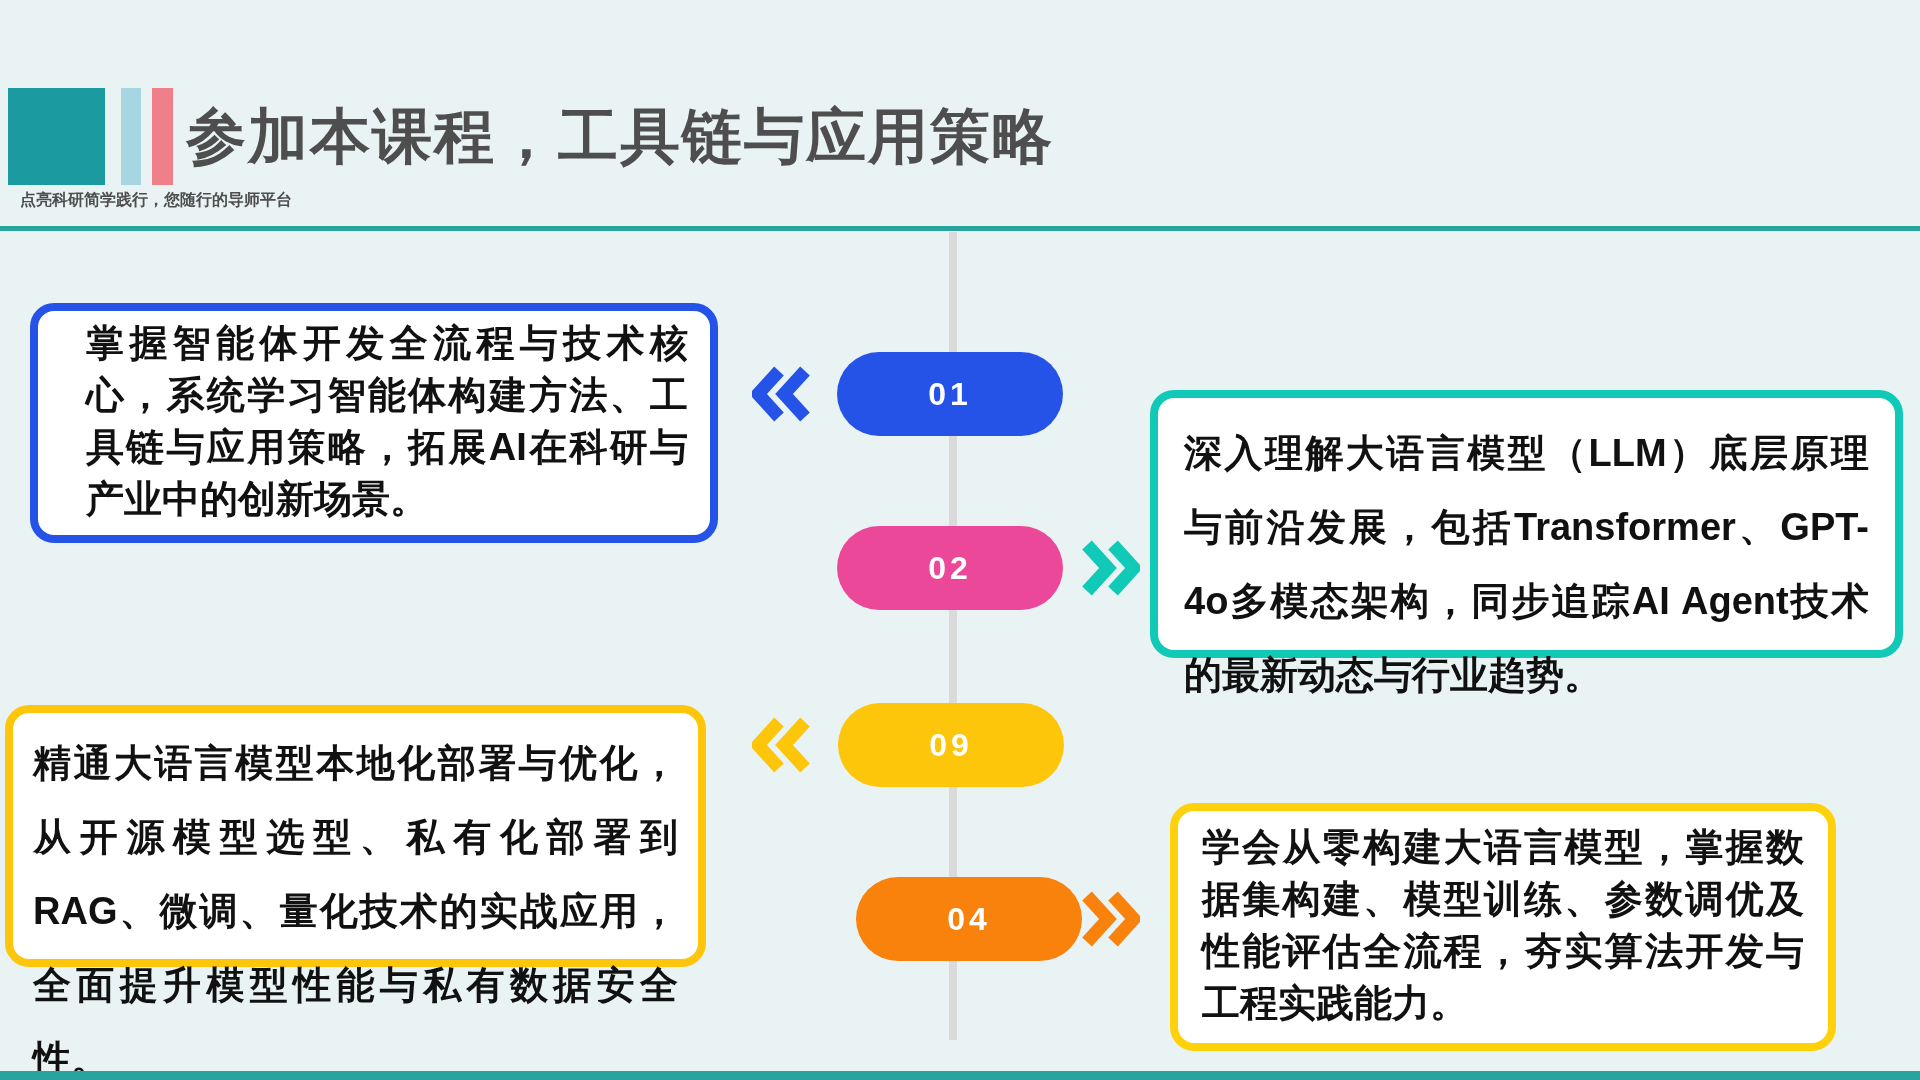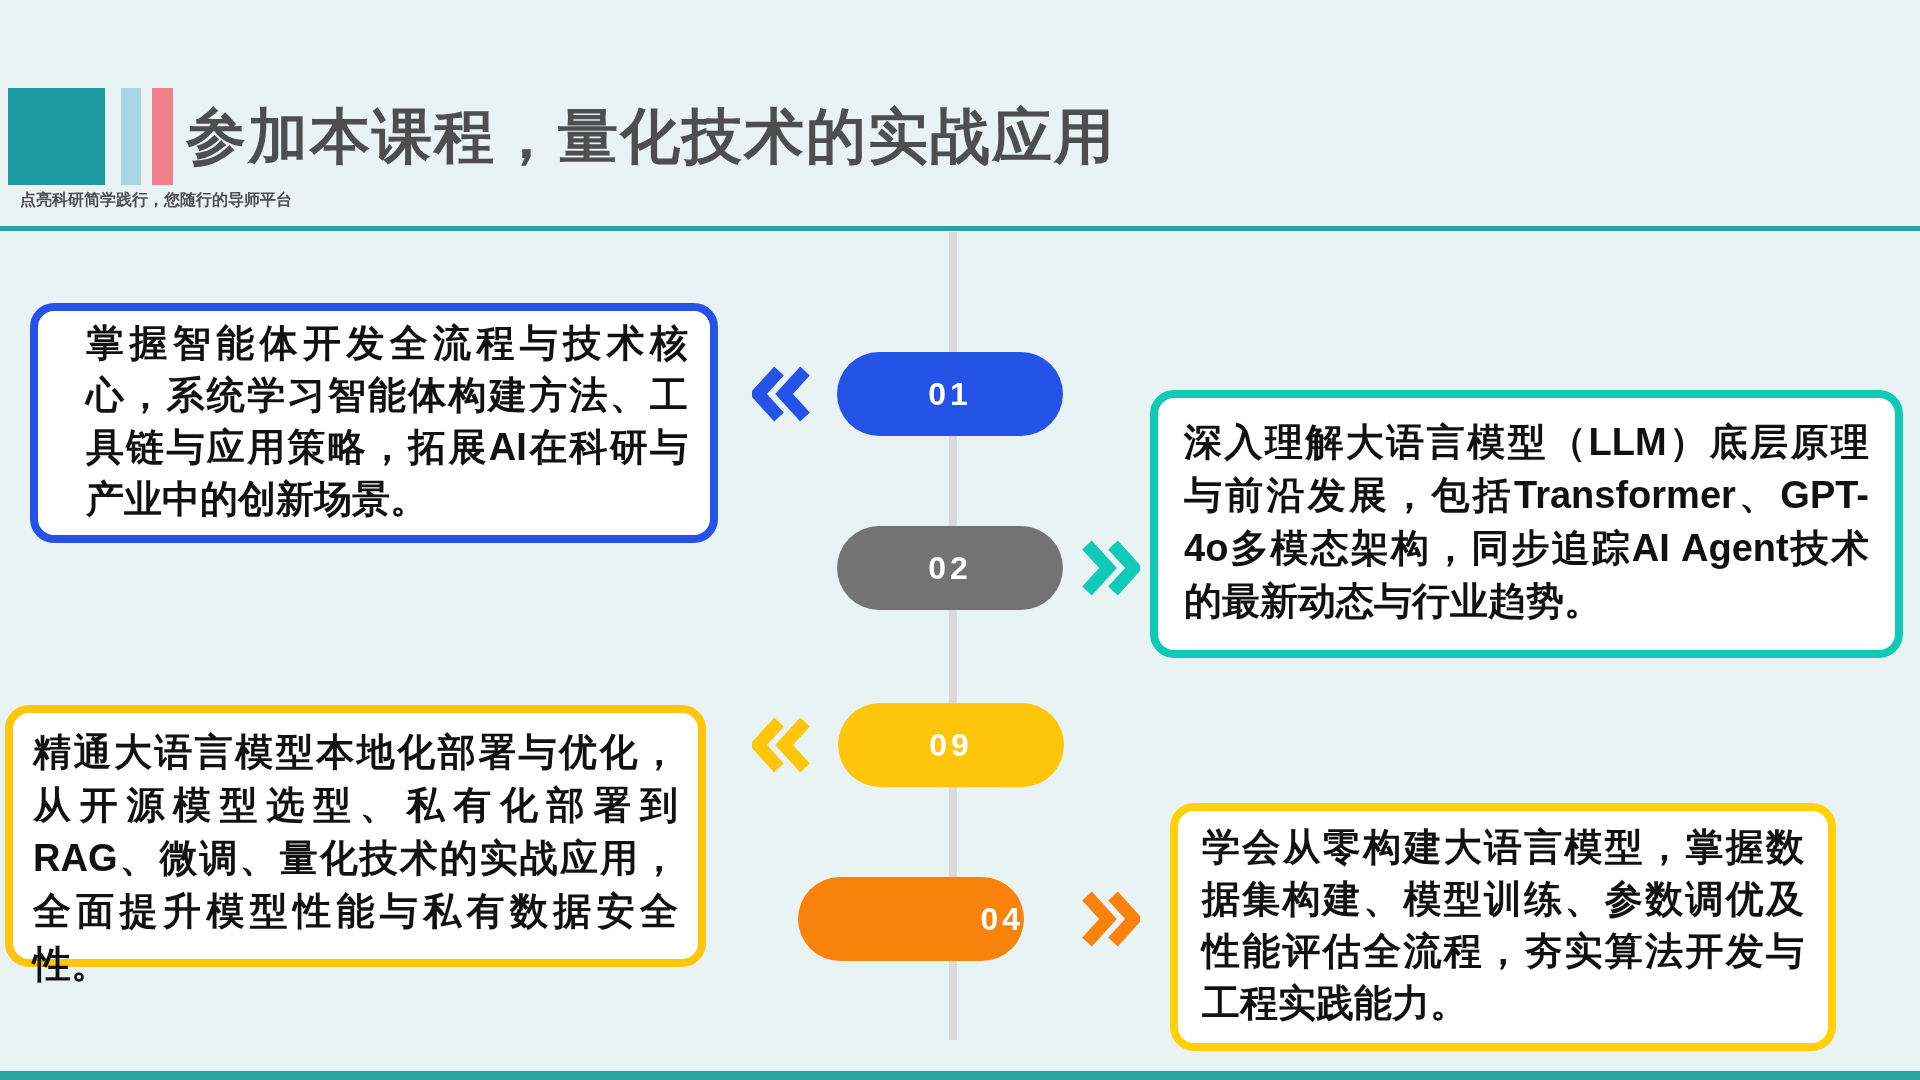--- a/index.html
+++ b/index.html
@@ -102,7 +102,7 @@
   <div class="deco blue-bar" style="background-color: rgb(165, 214, 226);"></div>
   <div class="deco pink-bar" style="background-color: rgb(239, 127, 136);"></div>
 
-  <h1 class="page-title">参加本课程，量化技术的实战应用</h1>
+  <h1 class="page-title">参加本课程，工具链与应用策略</h1>
   <div class="page-subtitle">点亮科研简学践行，您随行的导师平台</div>
   <div class="header-divider" style="background-color: rgb(40, 163, 158);"></div>
 

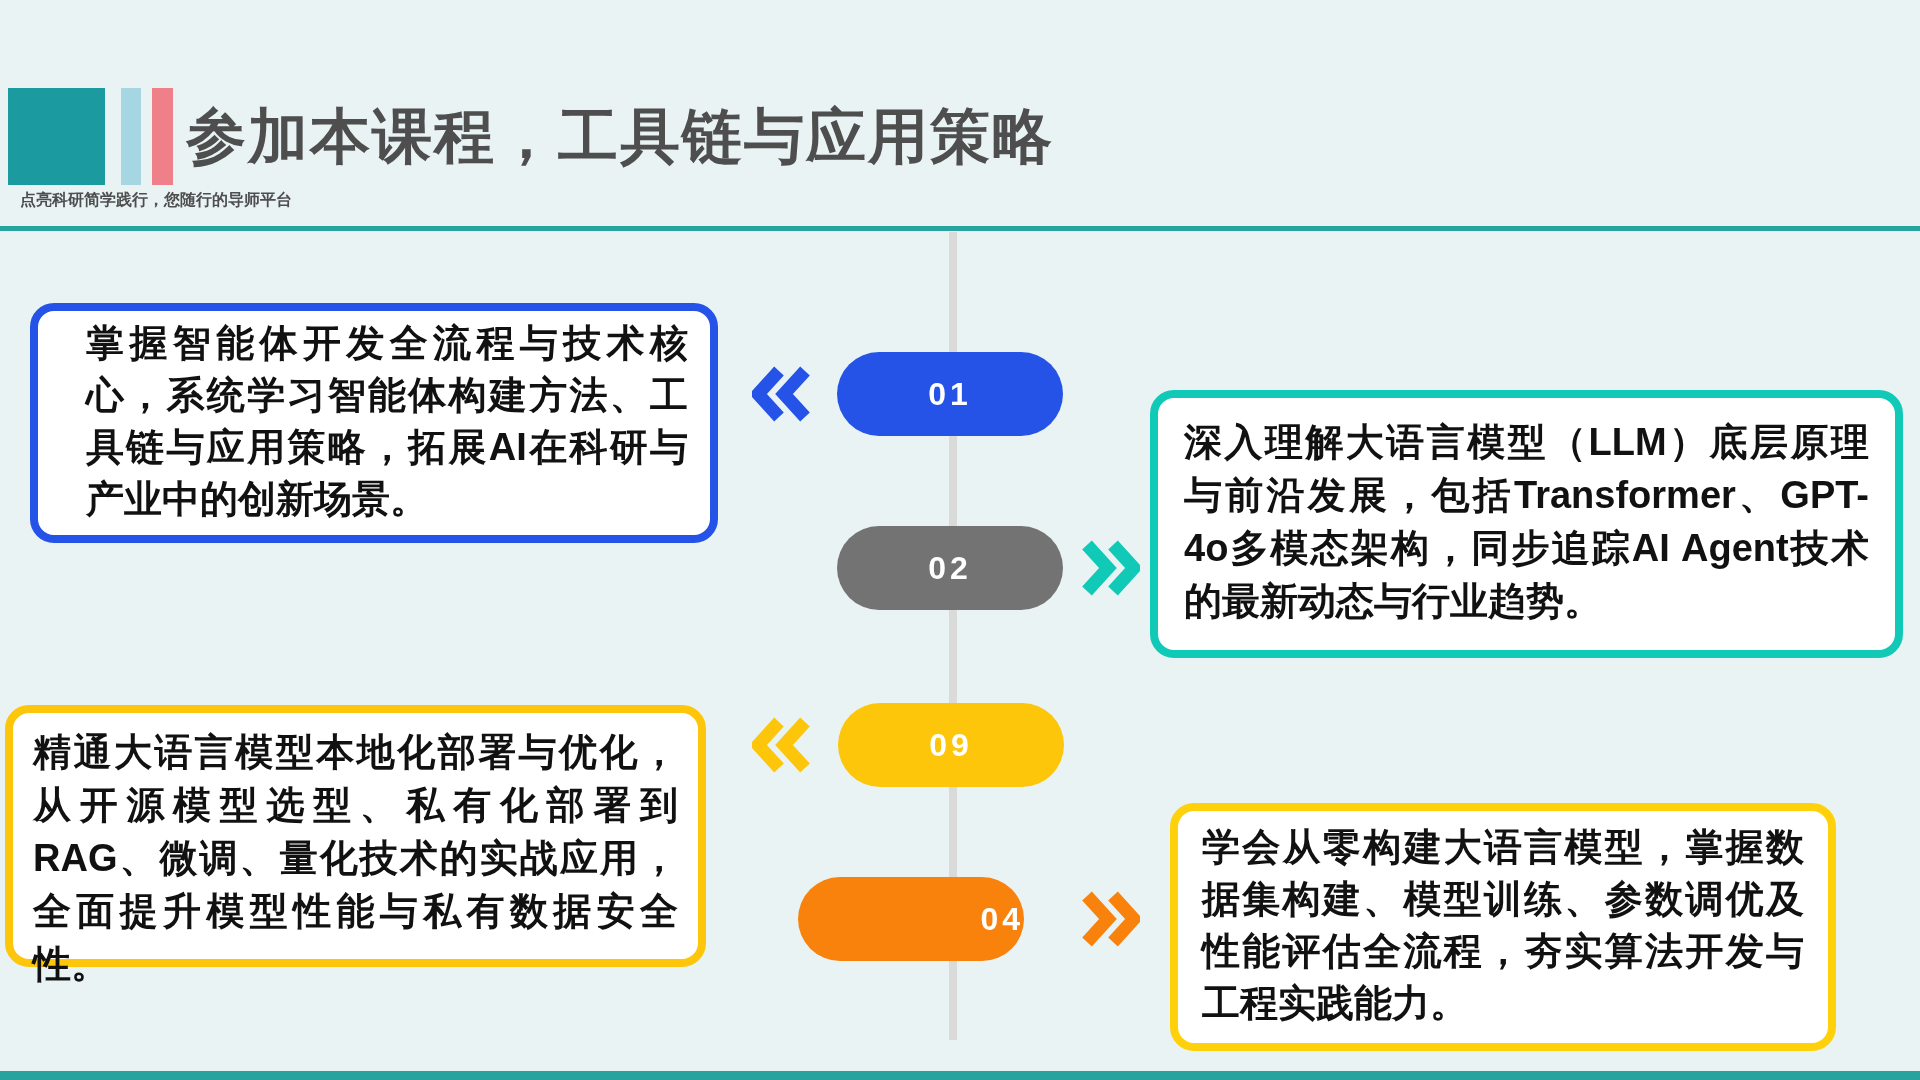--- a/index.html
+++ b/index.html
@@ -79,7 +79,7 @@
     color: #111111;
     font-size: 38px;
     font-weight: 700;
-    line-height: 53px;
+    line-height: 74px;
     text-align: justify;
   }
   .box-1 { left: 30px;   top: 303px; width: 688px; height: 240px; padding: 6px 22px;  line-height: 52px; }

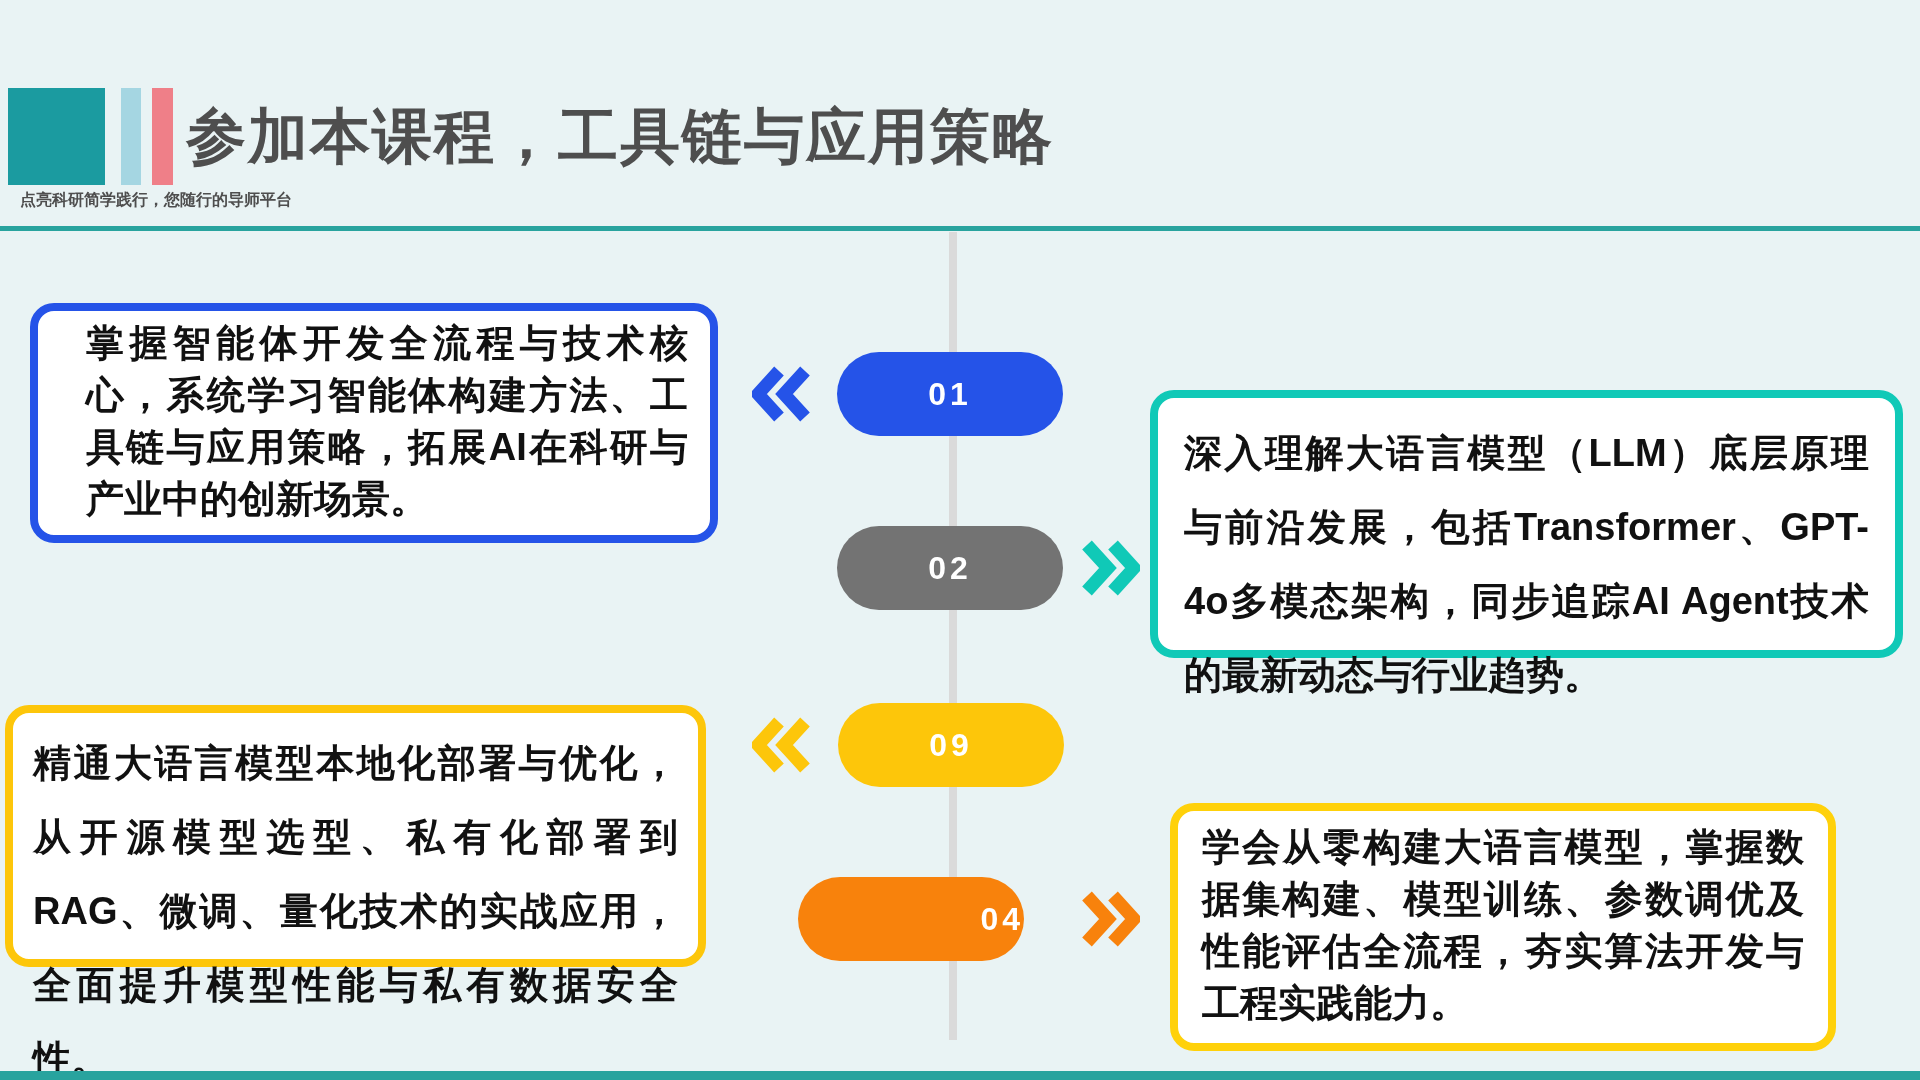--- a/index.html
+++ b/index.html
@@ -119,7 +119,7 @@
     <span>掌握智能体开发全流程与技术核心，系统学习智能体构建方法、工具链与应用策略，拓展AI在科研与产业中的创新场景。</span>
   </div>
 
-  <div class="pill pill-02" style="background-color: #737373;">
+  <div class="pill pill-02" style="background-color: #ec4899;">
     <span>02</span>
   </div>
   <svg class="chevron chev-2" viewBox="0 0 62 56">

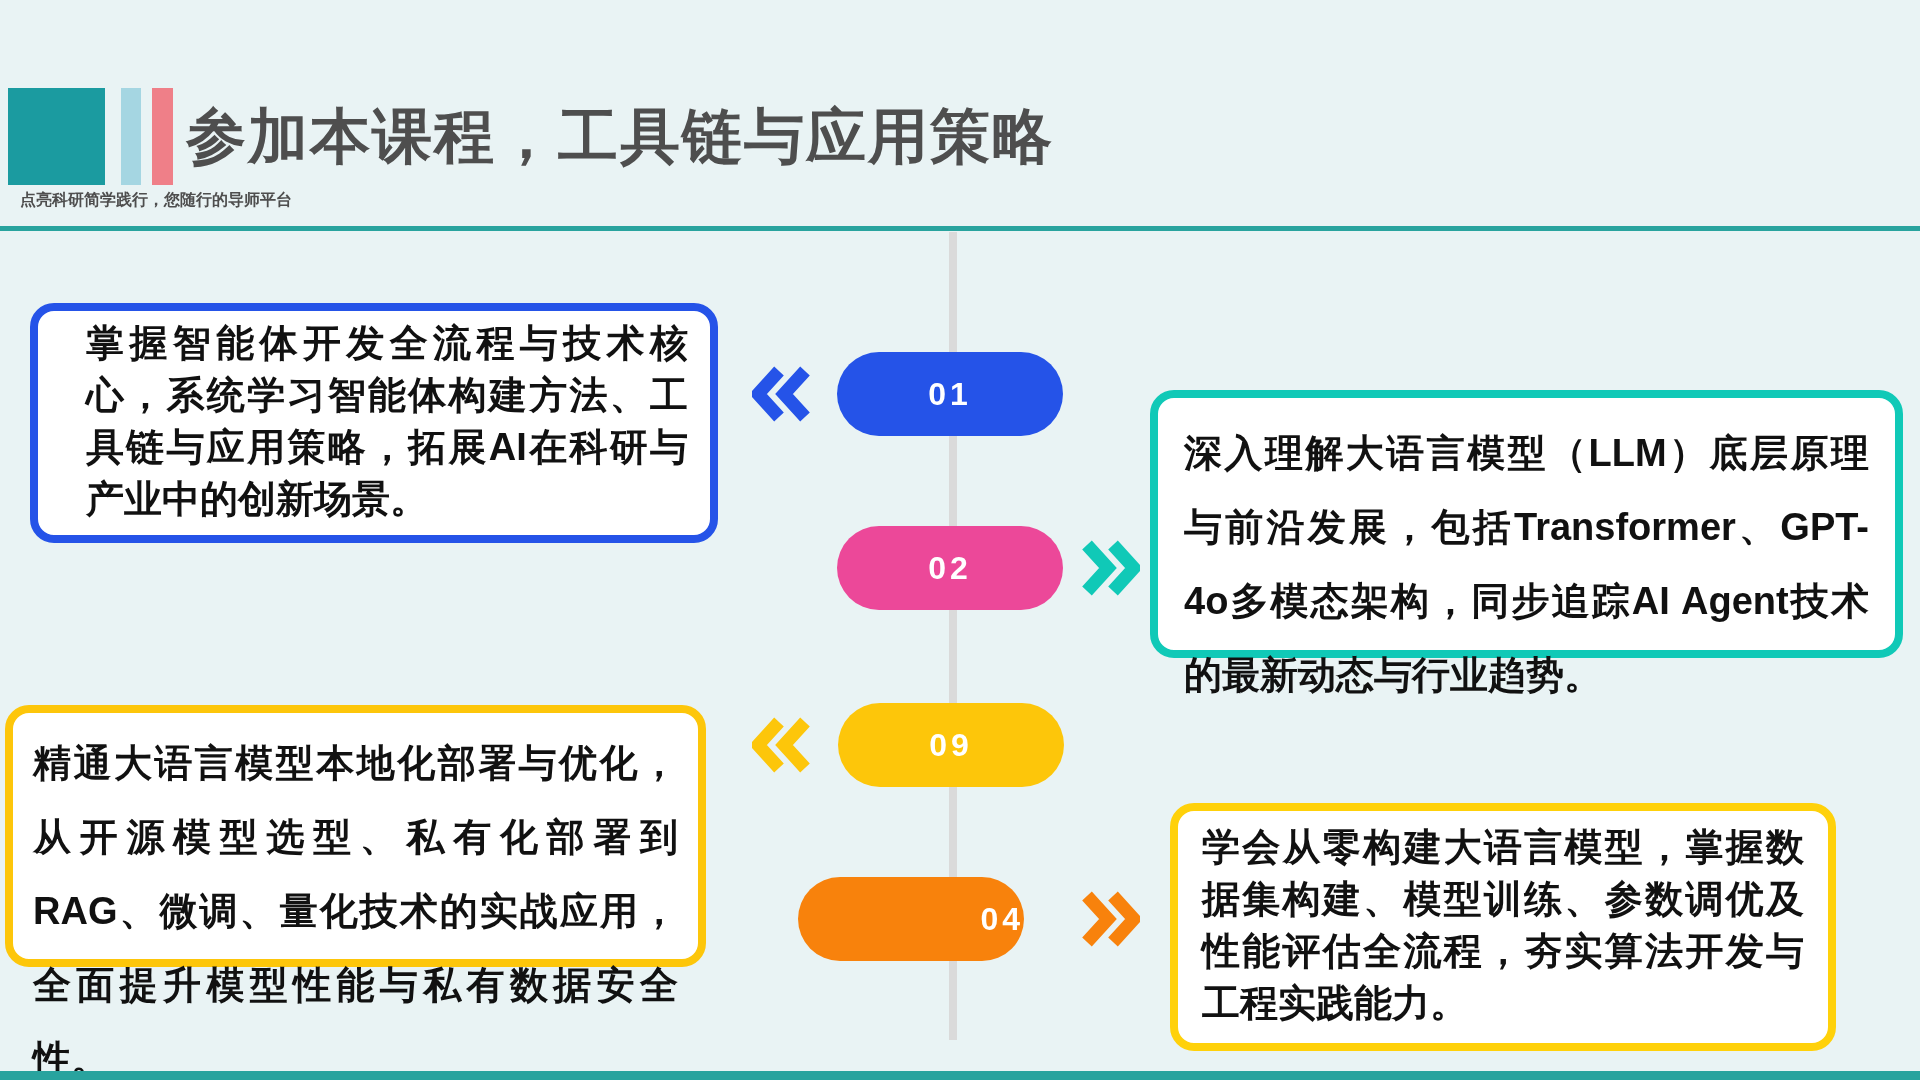--- a/index.html
+++ b/index.html
@@ -62,7 +62,7 @@
   .pill-01 { left: 837px; top: 352px; }
   .pill-02 { left: 837px; top: 526px; }
   .pill-03 { left: 838px; top: 703px; }
-  .pill-04 { left: 798px; top: 877px; justify-content: flex-end; }
+  .pill-04 { left: 856px; top: 877px; }
   .chevron { position: absolute; width: 62px; height: 56px; }
   .chev-1 { left: 752px;  top: 366px; }
   .chev-2 { left: 1078px; top: 540px; }

